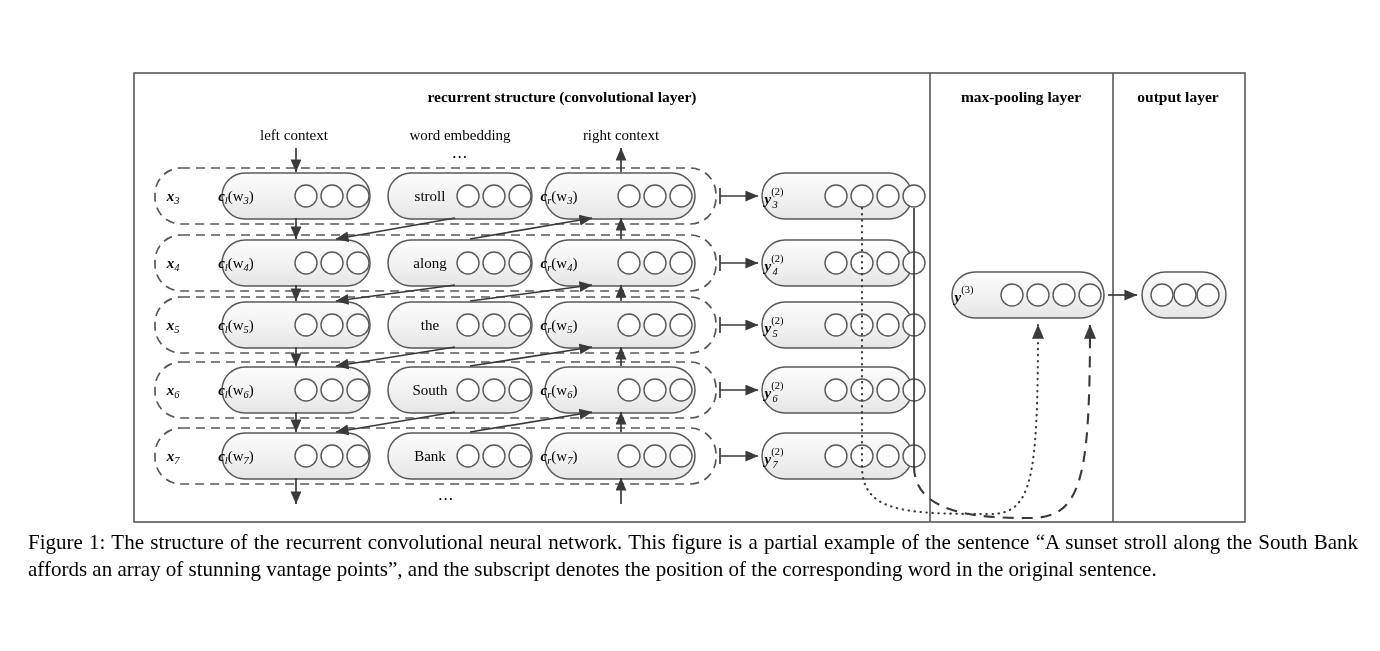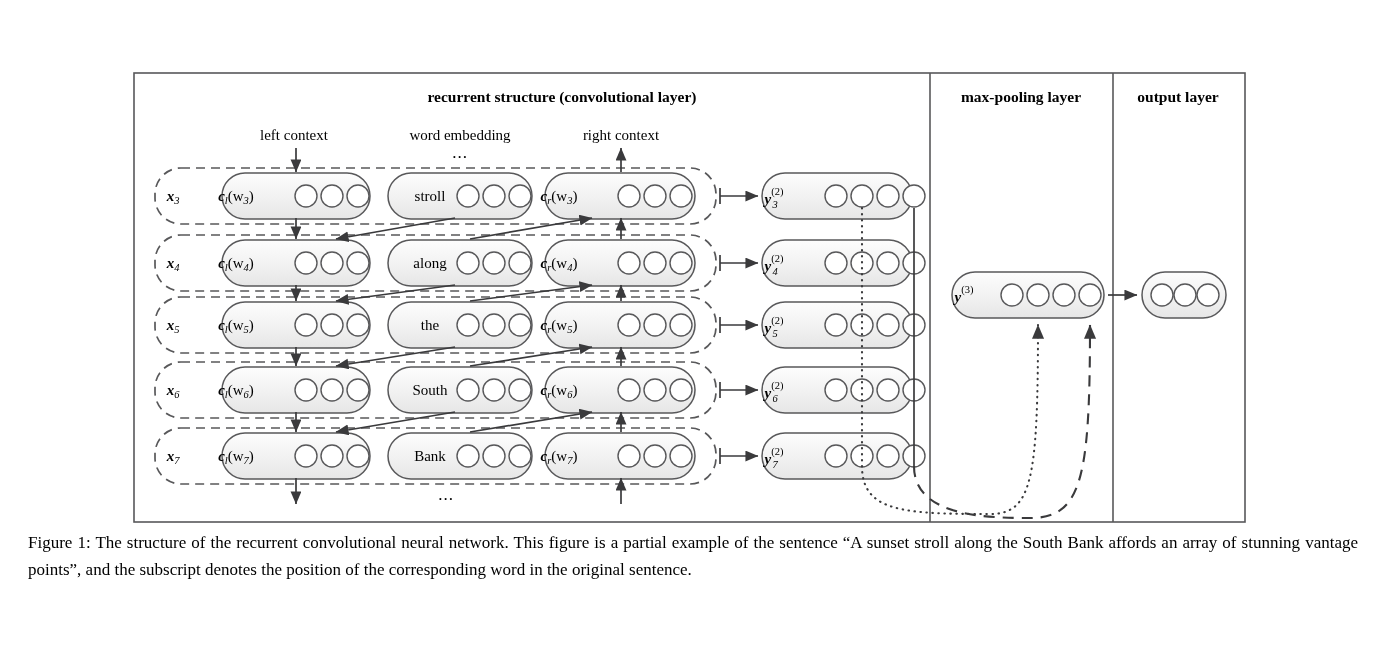--- a/index.html
+++ b/index.html
@@ -41,7 +41,7 @@
   #caption{
     position:absolute;left:28px;top:529px;width:1330px;
     font-family:"Liberation Serif", serif;
-    font-size:17px;line-height:27px;
+    font-size:21px;line-height:27px;
     text-align:justify;color:#000;
   }
 </style>

